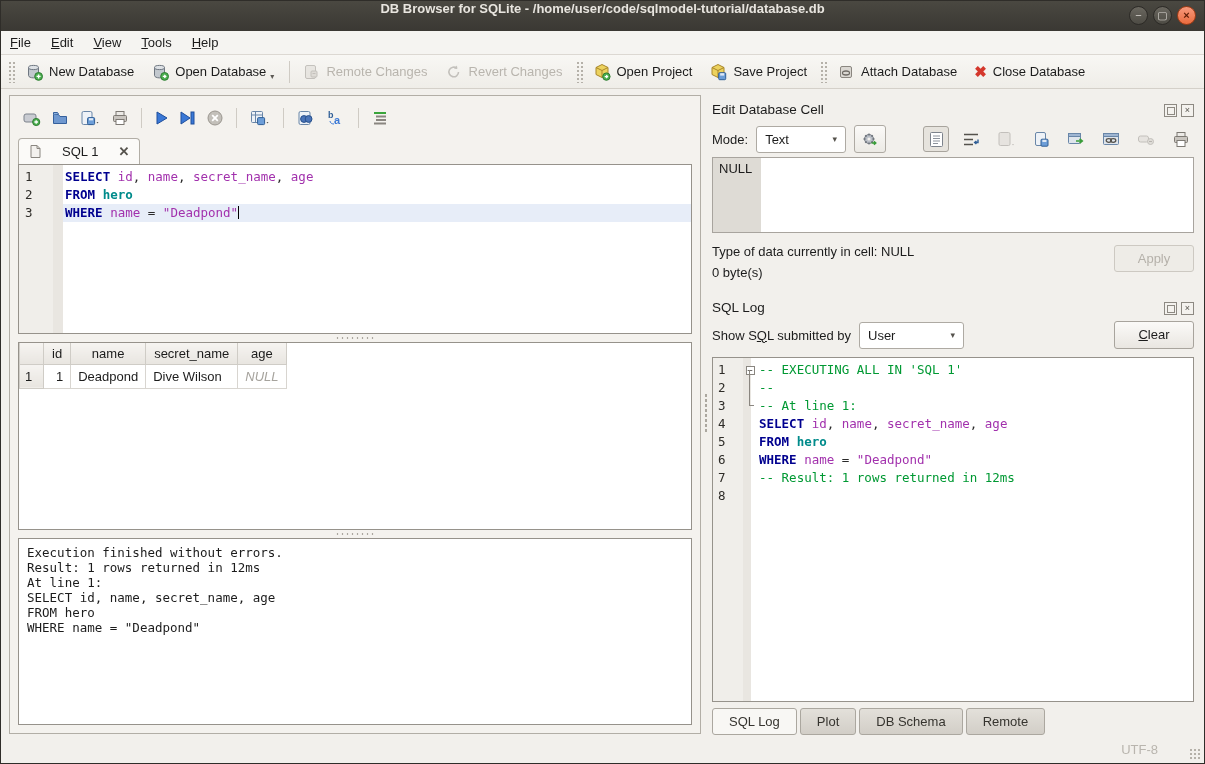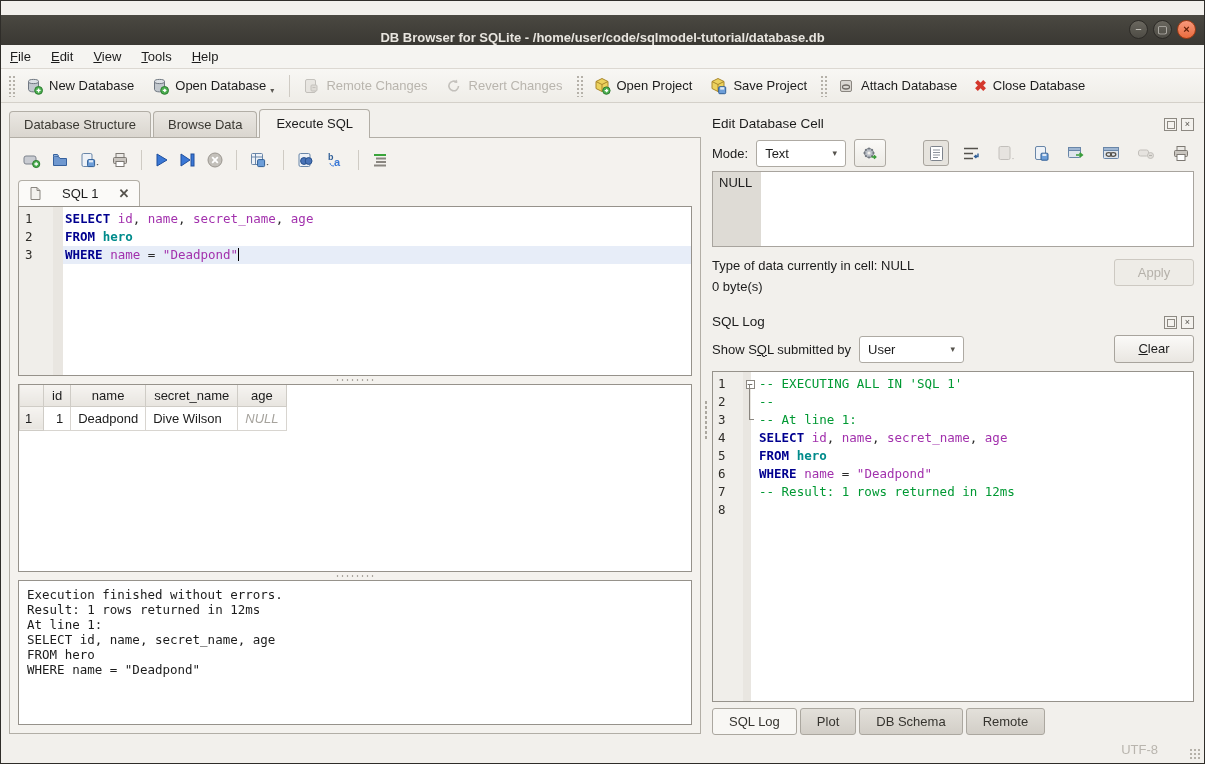--- a/index.html
+++ b/index.html
@@ -11,7 +11,7 @@
 
   
   .titlebar { height:30px; background:linear-gradient(#4a4841,#3a3833);
-              display:flex; align-items:flex-end; position:relative; flex:0 0 auto;margin-top:14px; }
+              display:flex; align-items:flex-start; position:relative; flex:0 0 auto; }
   .titlebar .title { flex:1; text-align:center; color:#e8e5df; font-weight:bold; font-size:13px; }
   .winbtns { position:absolute; right:8px; top:5px; display:flex; gap:5px; }
   .winbtn { width:19px; height:19px; border-radius:50%; background:linear-gradient(#6a675f,#4d4b44);

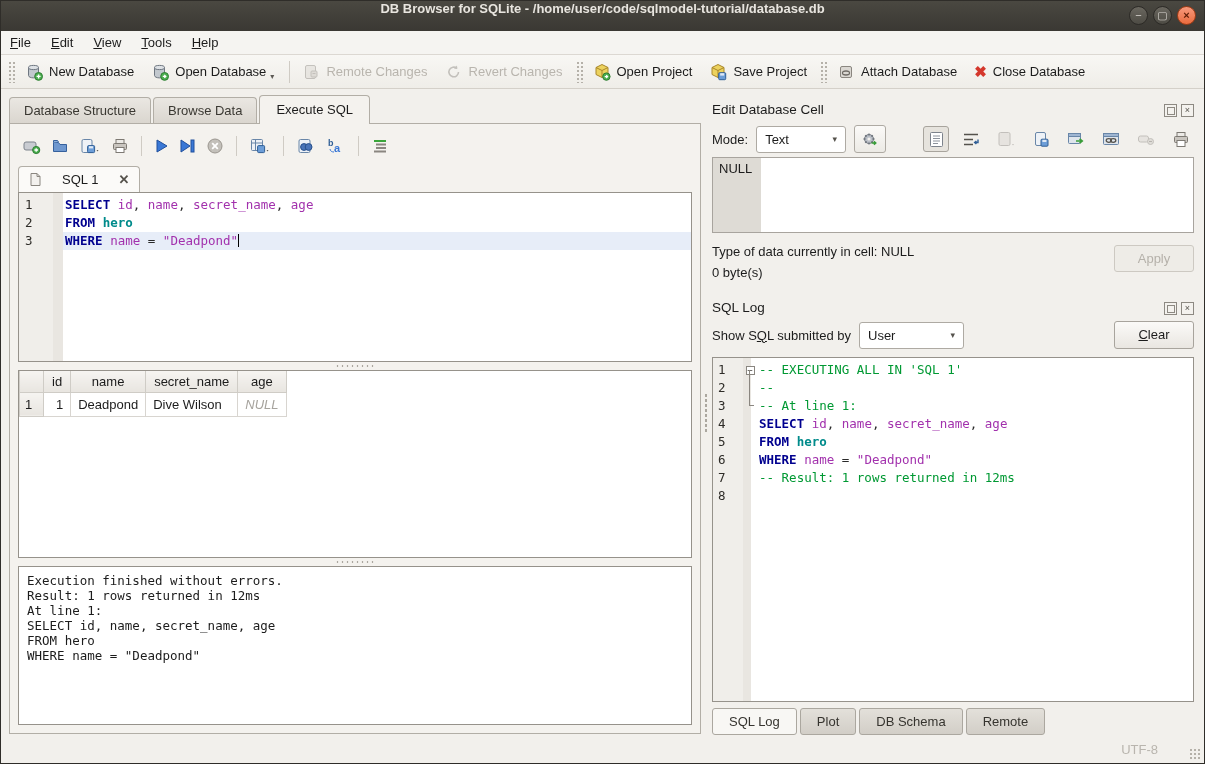--- a/index.html
+++ b/index.html
@@ -271,11 +271,6 @@
   <div class="content">
 
     <div class="left">
-      <div class="tabbar">
-        <div class="tab">Database Structure</div>
-        <div class="tab">Browse Data</div>
-        <div class="tab active">Execute SQL</div>
-      </div>
 
       <div class="left-frame">
 

